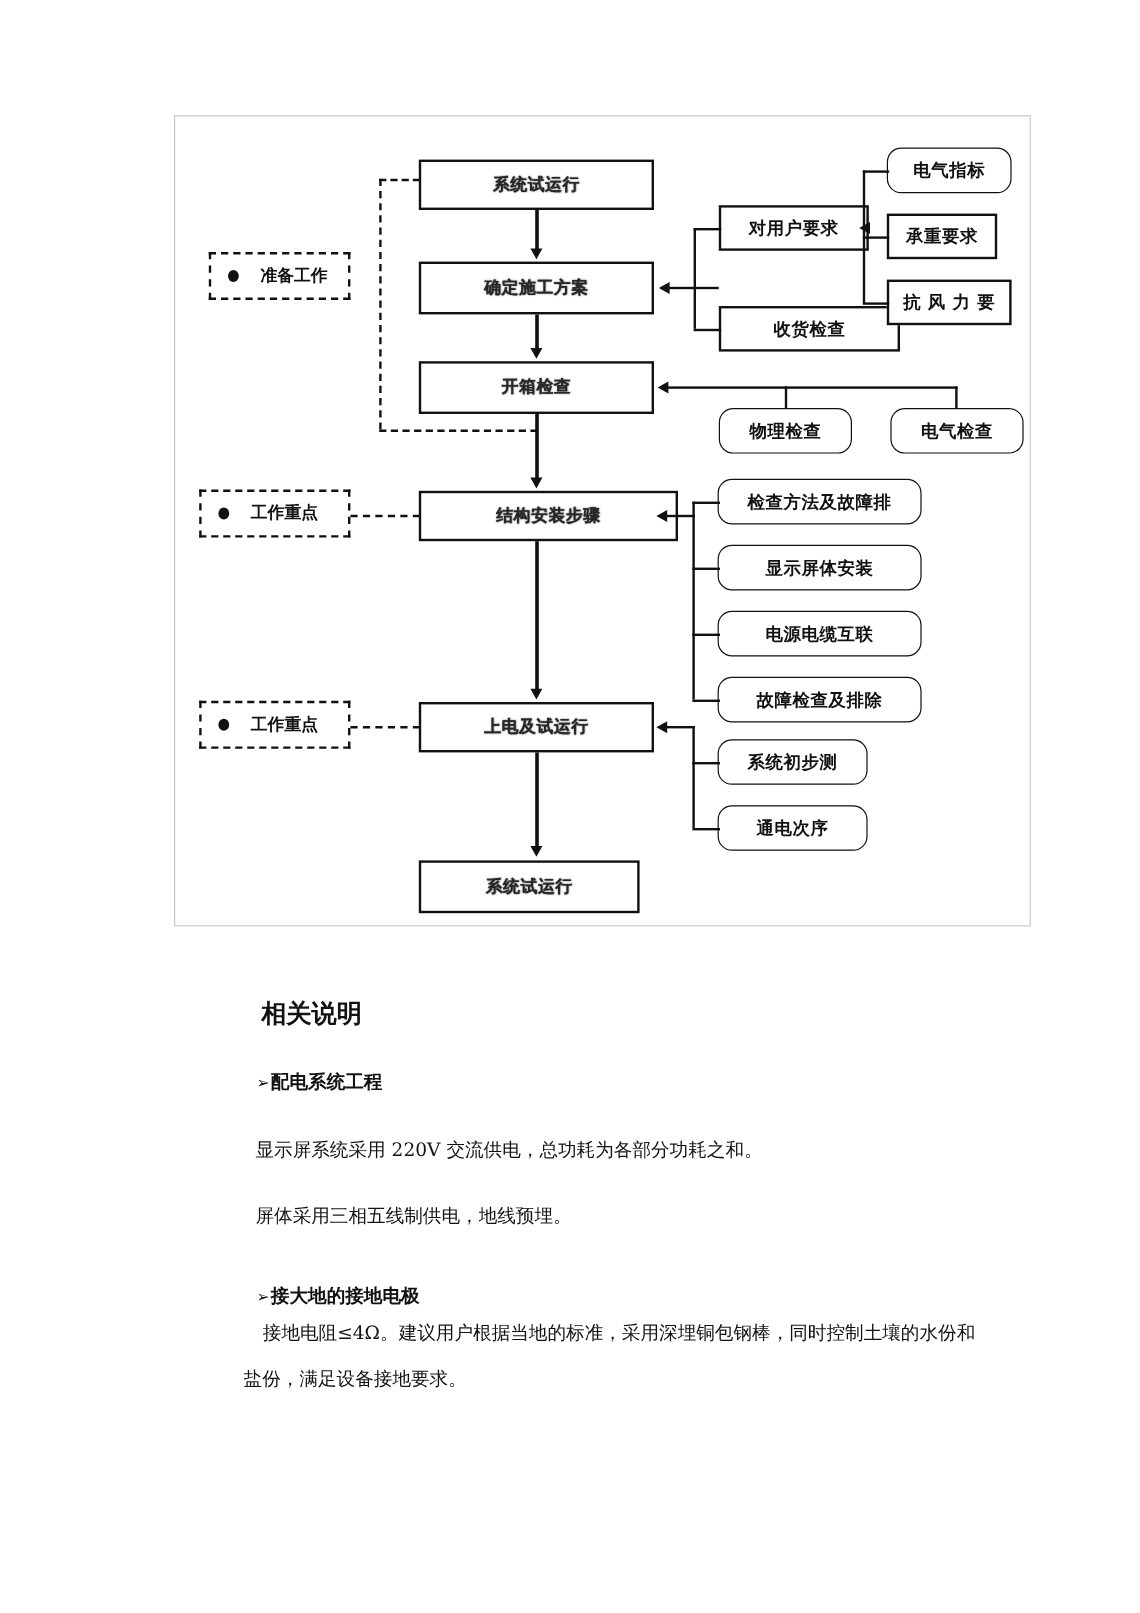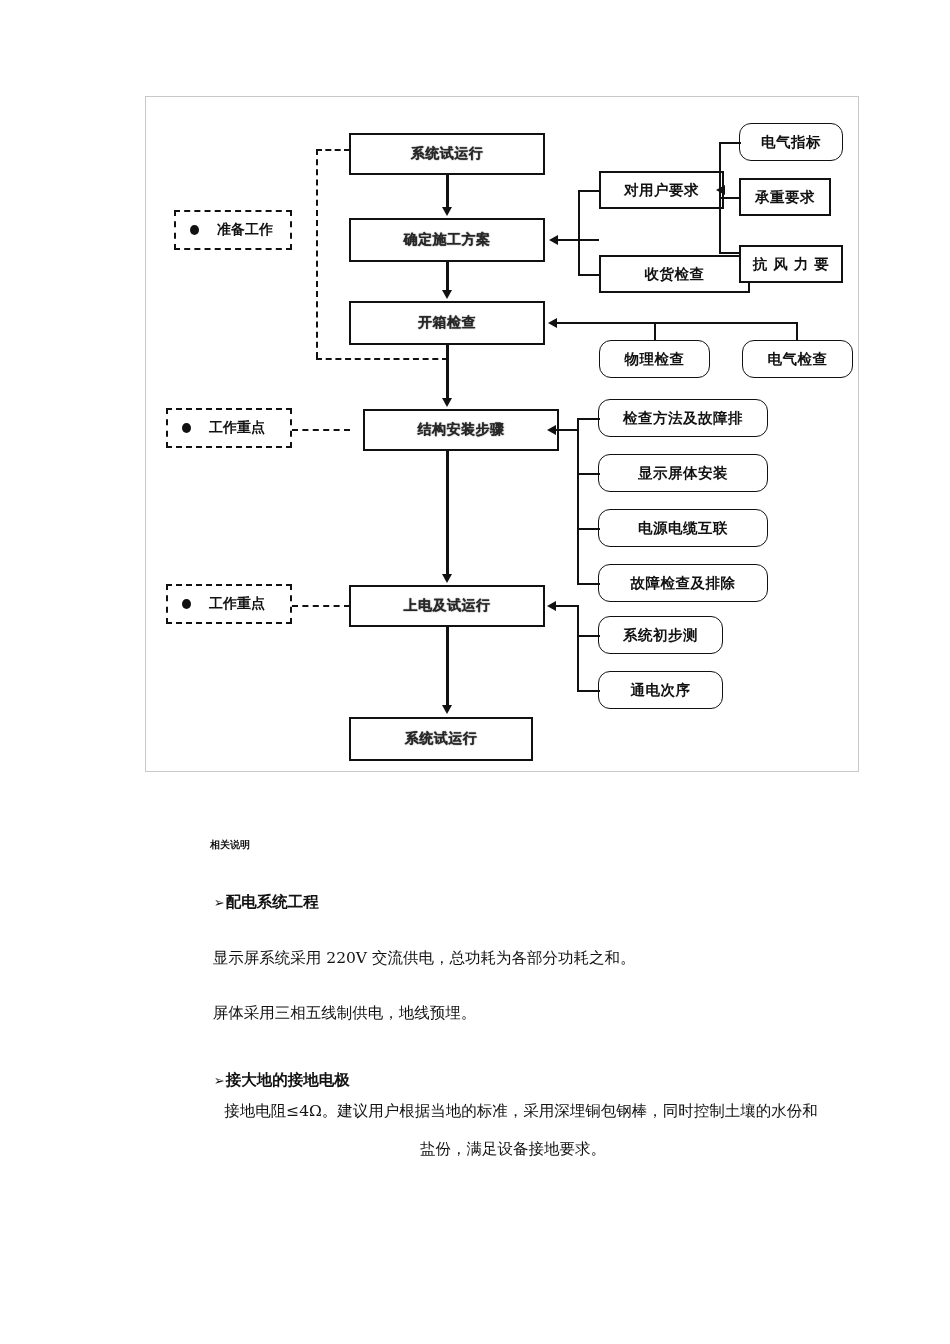--- a/index.html
+++ b/index.html
@@ -230,7 +230,7 @@
     <span>承重要求</span>
   </div>
 
-  <div class="node side" style="left:593px; top:148px; width:104px; height:38px;align-items:center;">
+  <div class="node side" style="left:593px; top:136px; width:104px; height:38px;align-items:center;">
     <span>抗 风 力 要</span>
   </div>
 

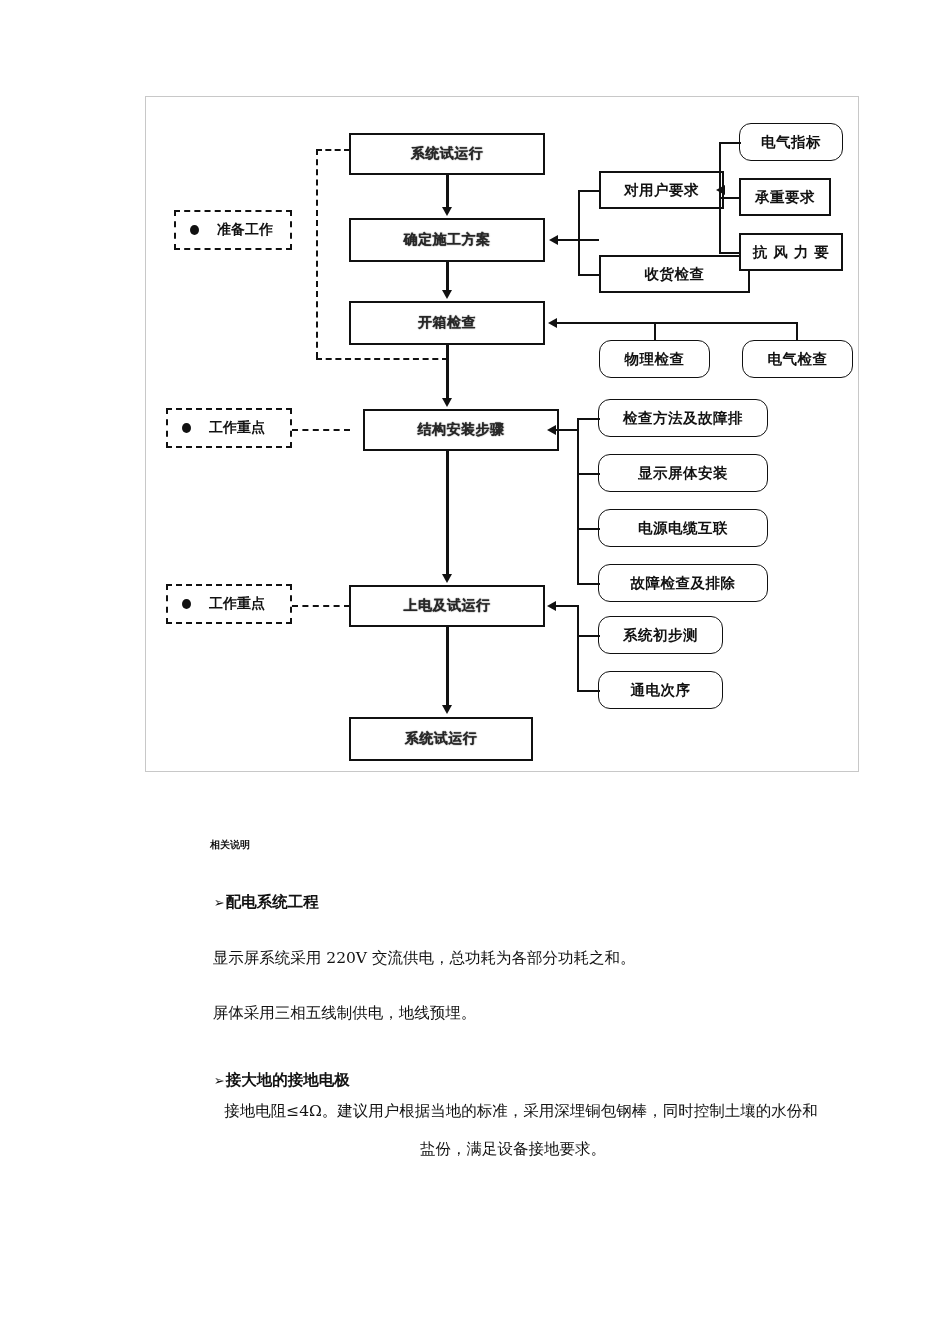--- a/index.html
+++ b/index.html
@@ -159,7 +159,7 @@
     <span>开箱检查</span>
   </div>
 
-  <div class="node main" style="left:217px; top:312px; width:196px; height:42px;">
+  <div class="node main" style="left:203px; top:312px; width:216px; height:42px;">
     <span>结构安装步骤</span>
   </div>
 

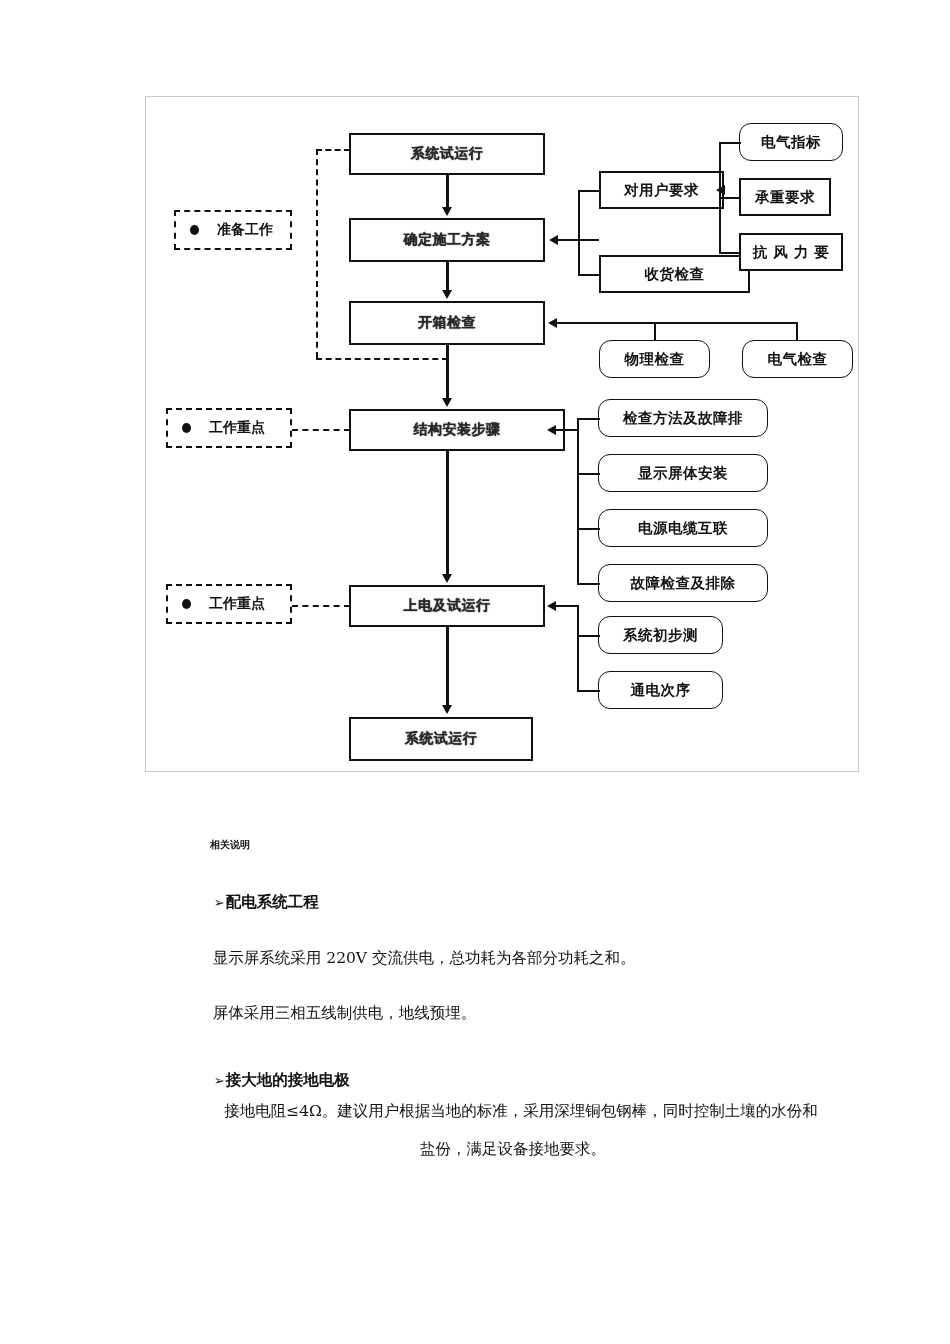--- a/index.html
+++ b/index.html
@@ -129,7 +129,7 @@
   }
   .doc-text.bold {
     font-weight: 700;
-    font-size: 10px;
+    font-size: 21px;
   }
   .doc-text.wrap {
     white-space: normal;

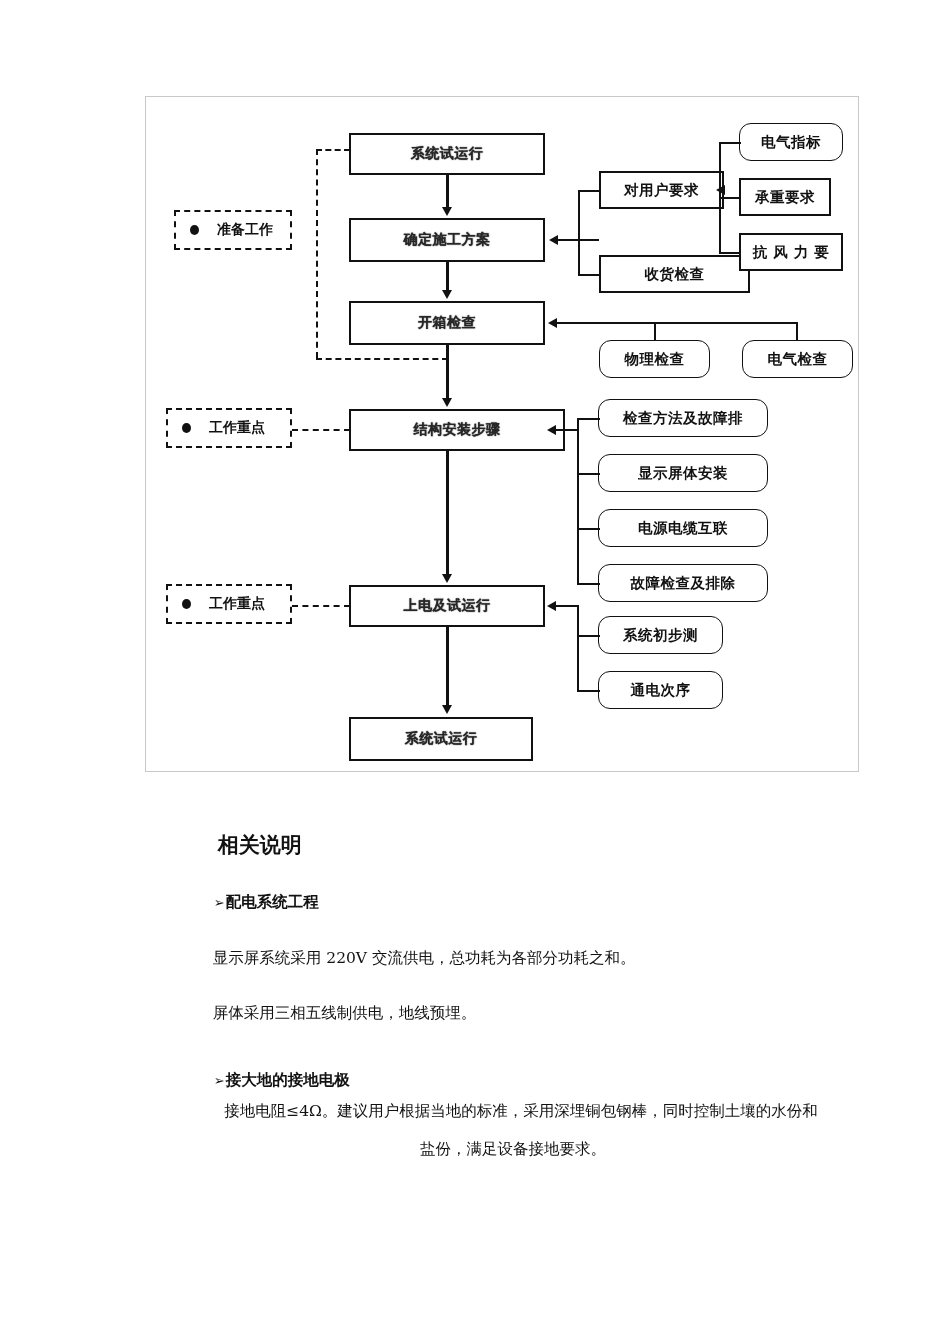--- a/index.html
+++ b/index.html
@@ -319,7 +319,7 @@
   <span class="bullet-arrow">➢</span><span>接大地的接地电极</span>
 </div>
 
-<div class="doc-text wrap" style="top:1092px; left:203px; text-indent:16px; line-height:38px;text-align:center;">
+<div class="doc-text wrap" style="top:1092px; left:203px; text-indent:16px; line-height:38px;">
   <span>接地电阻≤4Ω。建议用户根据当地的标准，采用深埋铜包钢棒，同时控制土壤的水份和盐份，满足设备接地要求。</span>
 </div>
 

